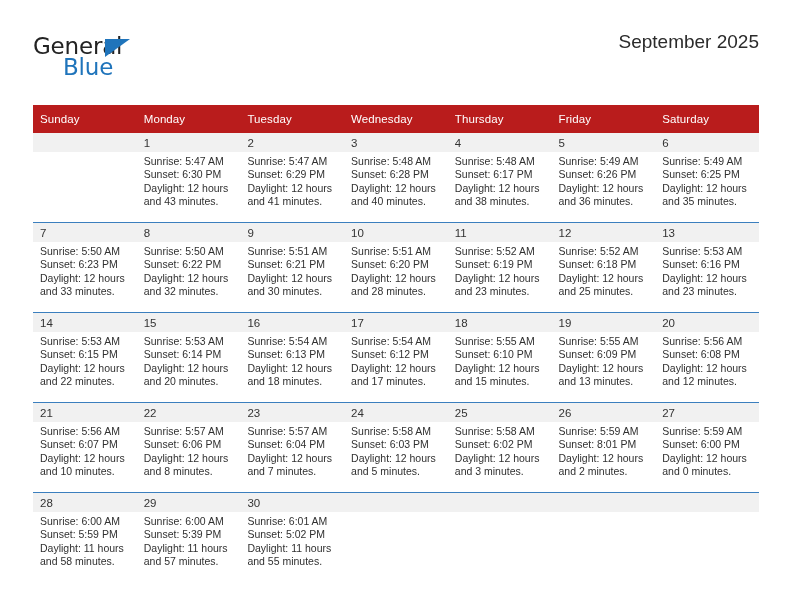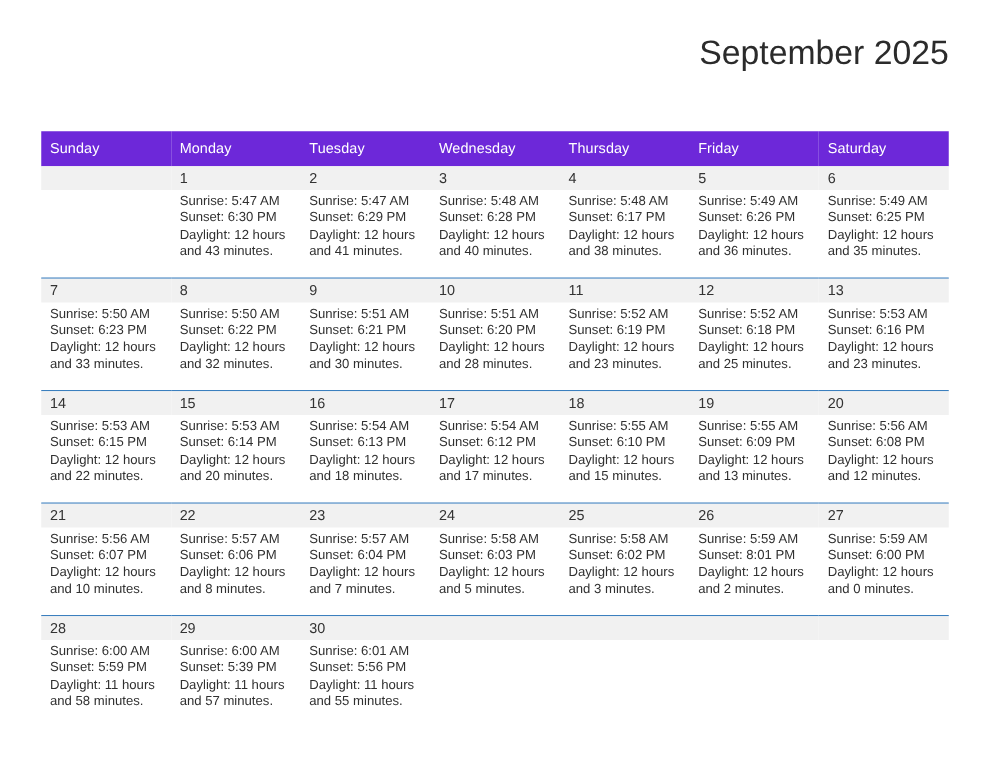--- a/index.html
+++ b/index.html
@@ -150,6 +150,11 @@
 
   <div class="header">
 
+    <div class="brand">
+      <span class="brand-general">General</span>
+      <span class="brand-triangle"></span>
+      <span class="brand-blue">Blue</span>
+    </div>
 
     <div class="title-block">
       <div class="cal-title">September 2025</div>

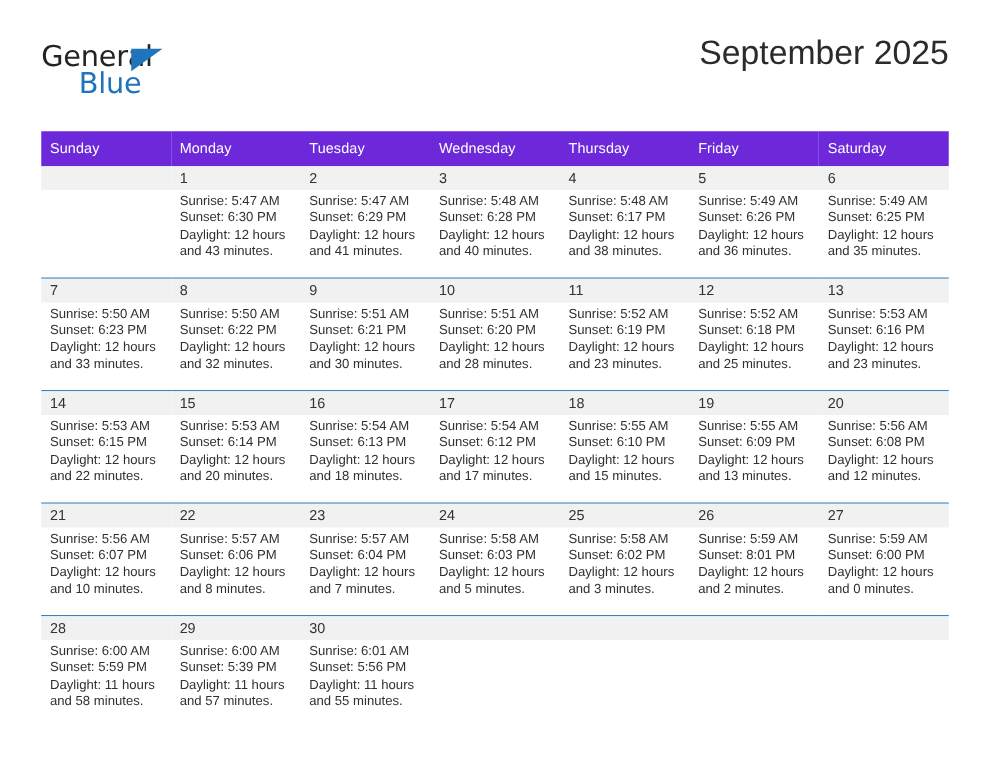--- a/index.html
+++ b/index.html
@@ -73,7 +73,7 @@
     text-align: right;
   }
   .cal-title {
-    font-size: 27px;
+    font-size: 19px;
     color: #2b2b2b;
     line-height: 32px;
     font-weight: normal;

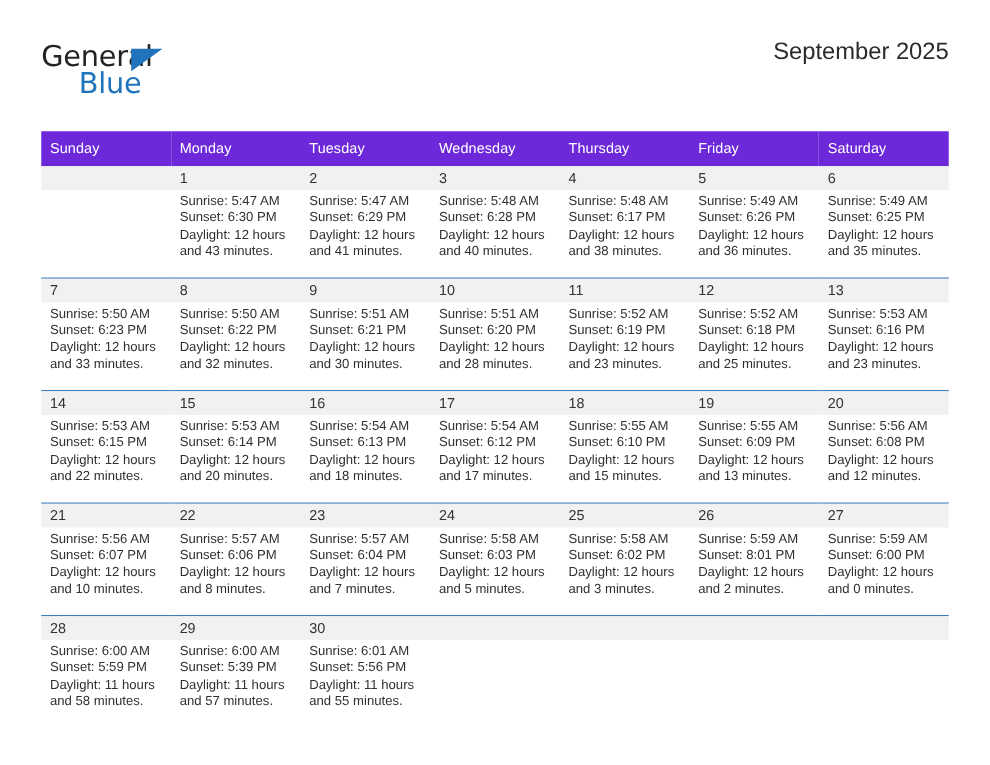--- a/index.html
+++ b/index.html
@@ -99,7 +99,7 @@
   .calendar col { width: 103.71px; }
 
   thead th {
-    background: #6d28d9;
+    background: #b91c1c;
     color: #ffffff;
     font-size: 11.5px;
     font-weight: normal;

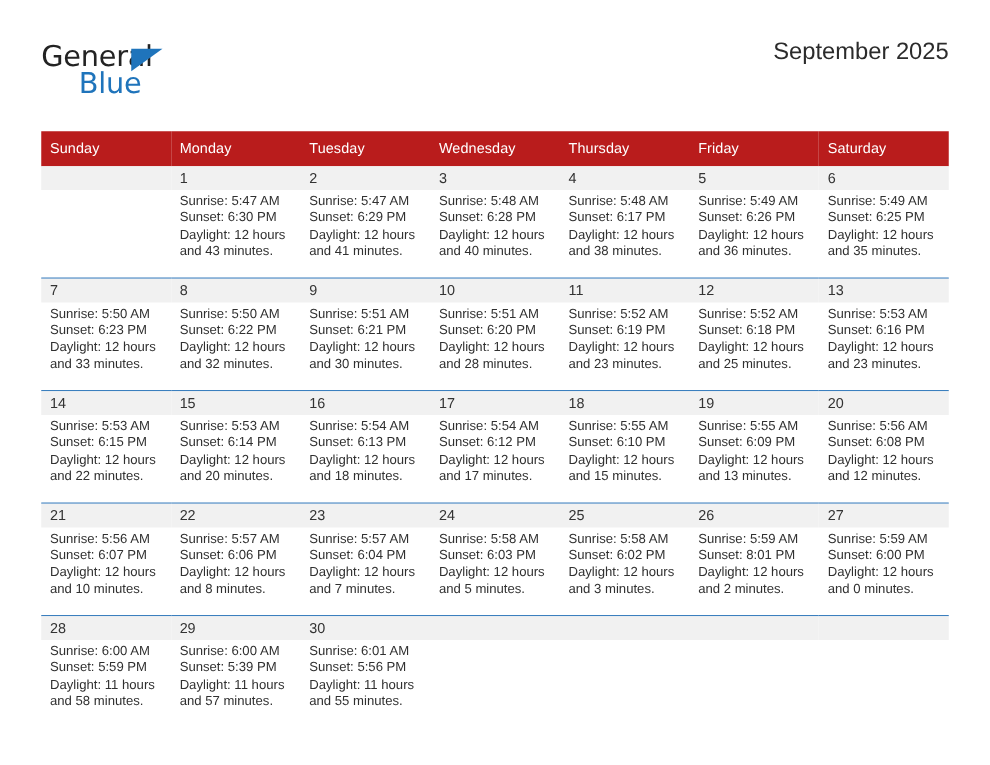--- a/index.html
+++ b/index.html
@@ -522,7 +522,7 @@
               <div class="daynum">30</div>
               <div class="info">
                 <div>Sunrise: 6:01 AM</div>
-                <div>Sunset: 5:56 PM</div>
+                <div>Sunset: 5:02 PM</div>
                 <div>Daylight: 11 hours</div>
                 <div>and 55 minutes.</div>
               </div>

